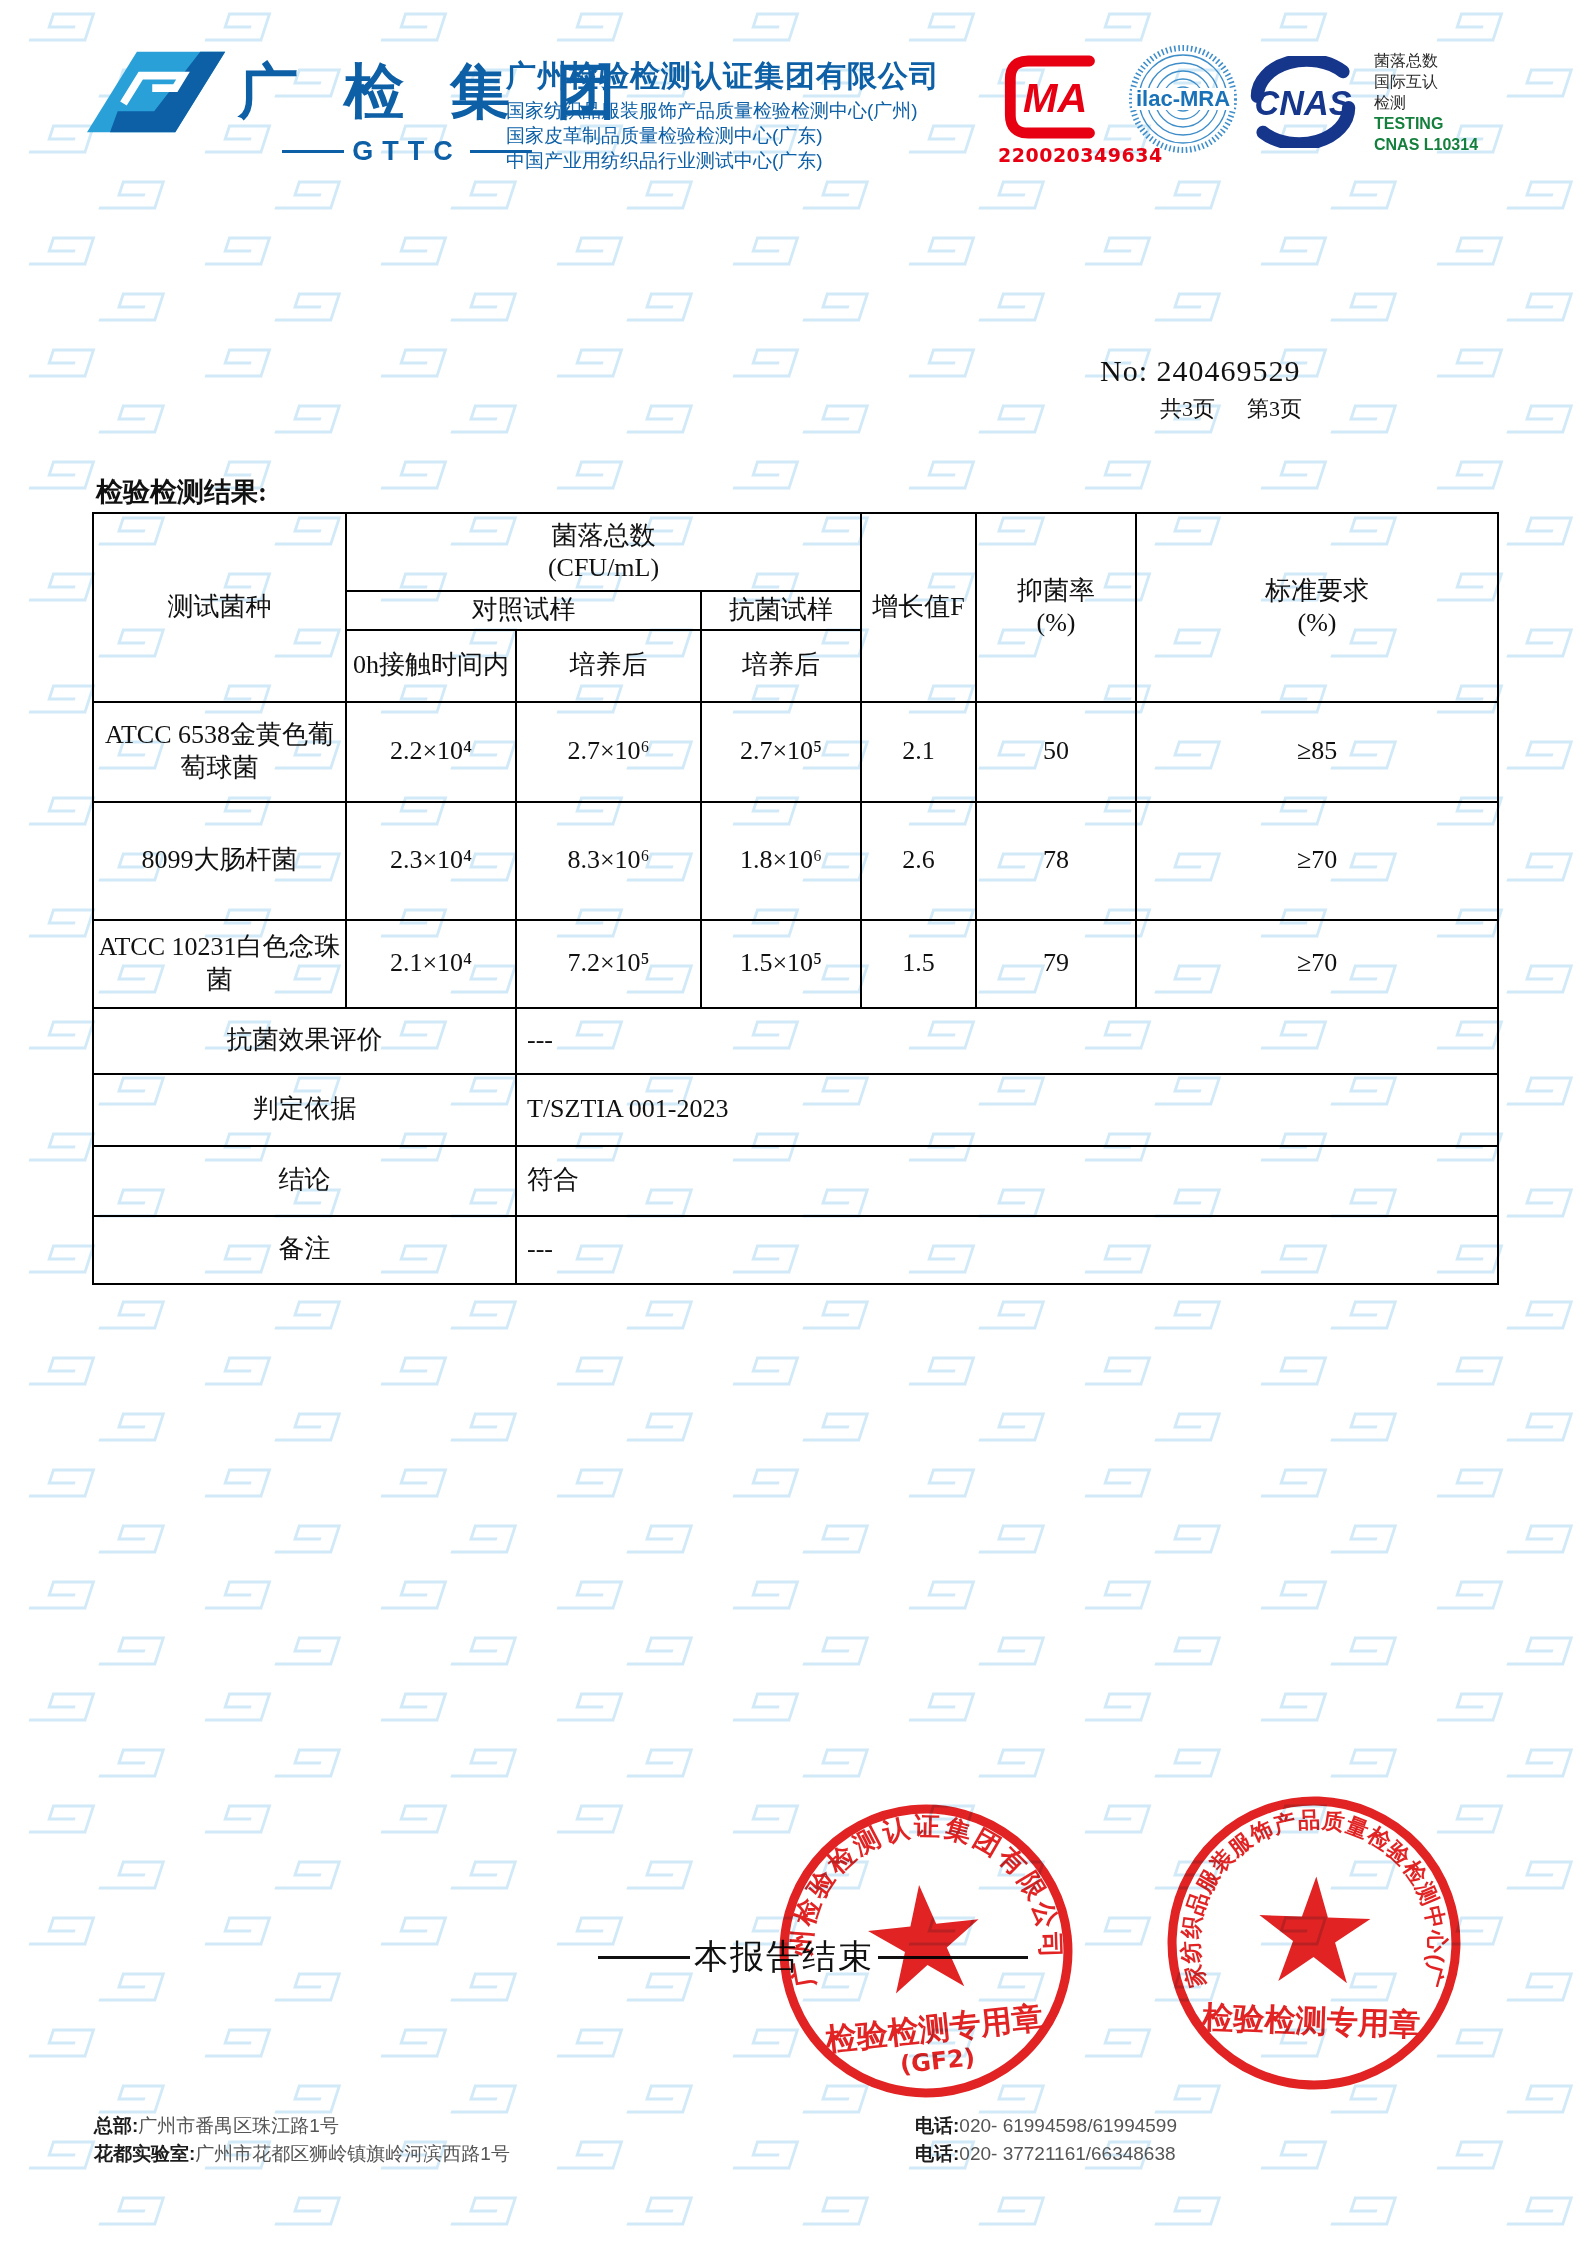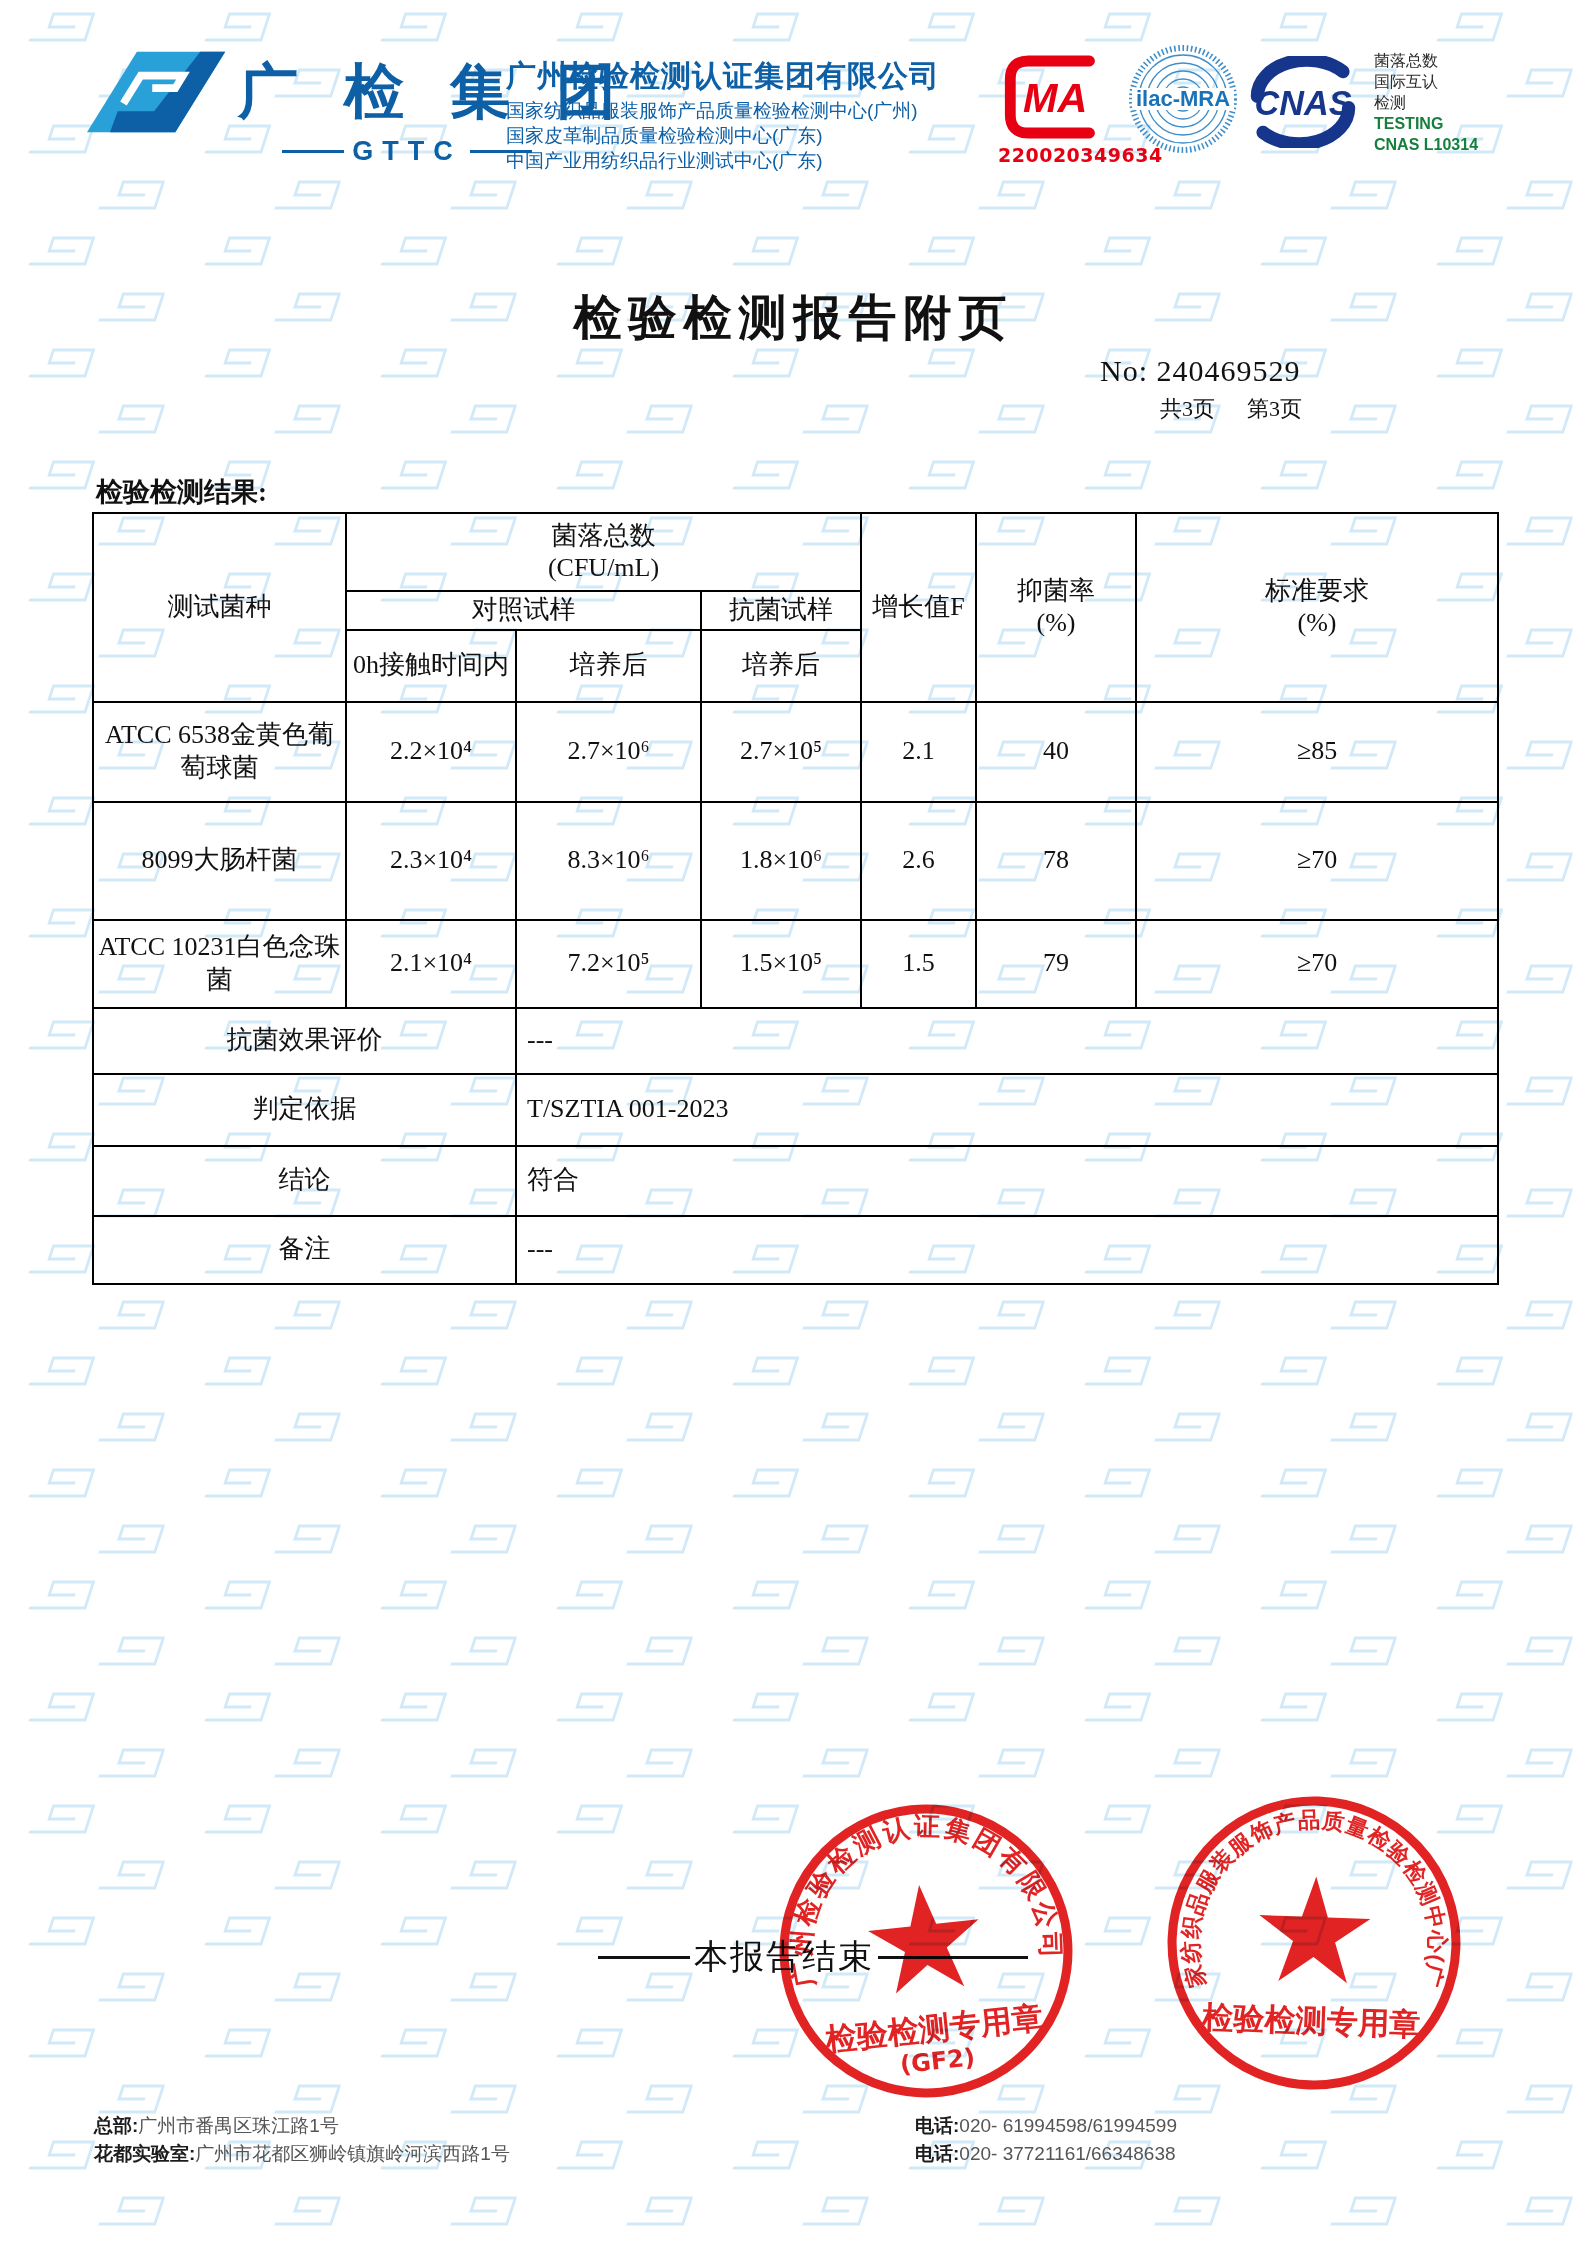--- a/index.html
+++ b/index.html
@@ -157,7 +157,6 @@
     <div class="b">CNAS L10314</div>
   </div>
 
-  <div class="doc-title">检验检测报告附页</div>
   <div class="report-no">
     <span>No:</span>
     <span>240469529</span>

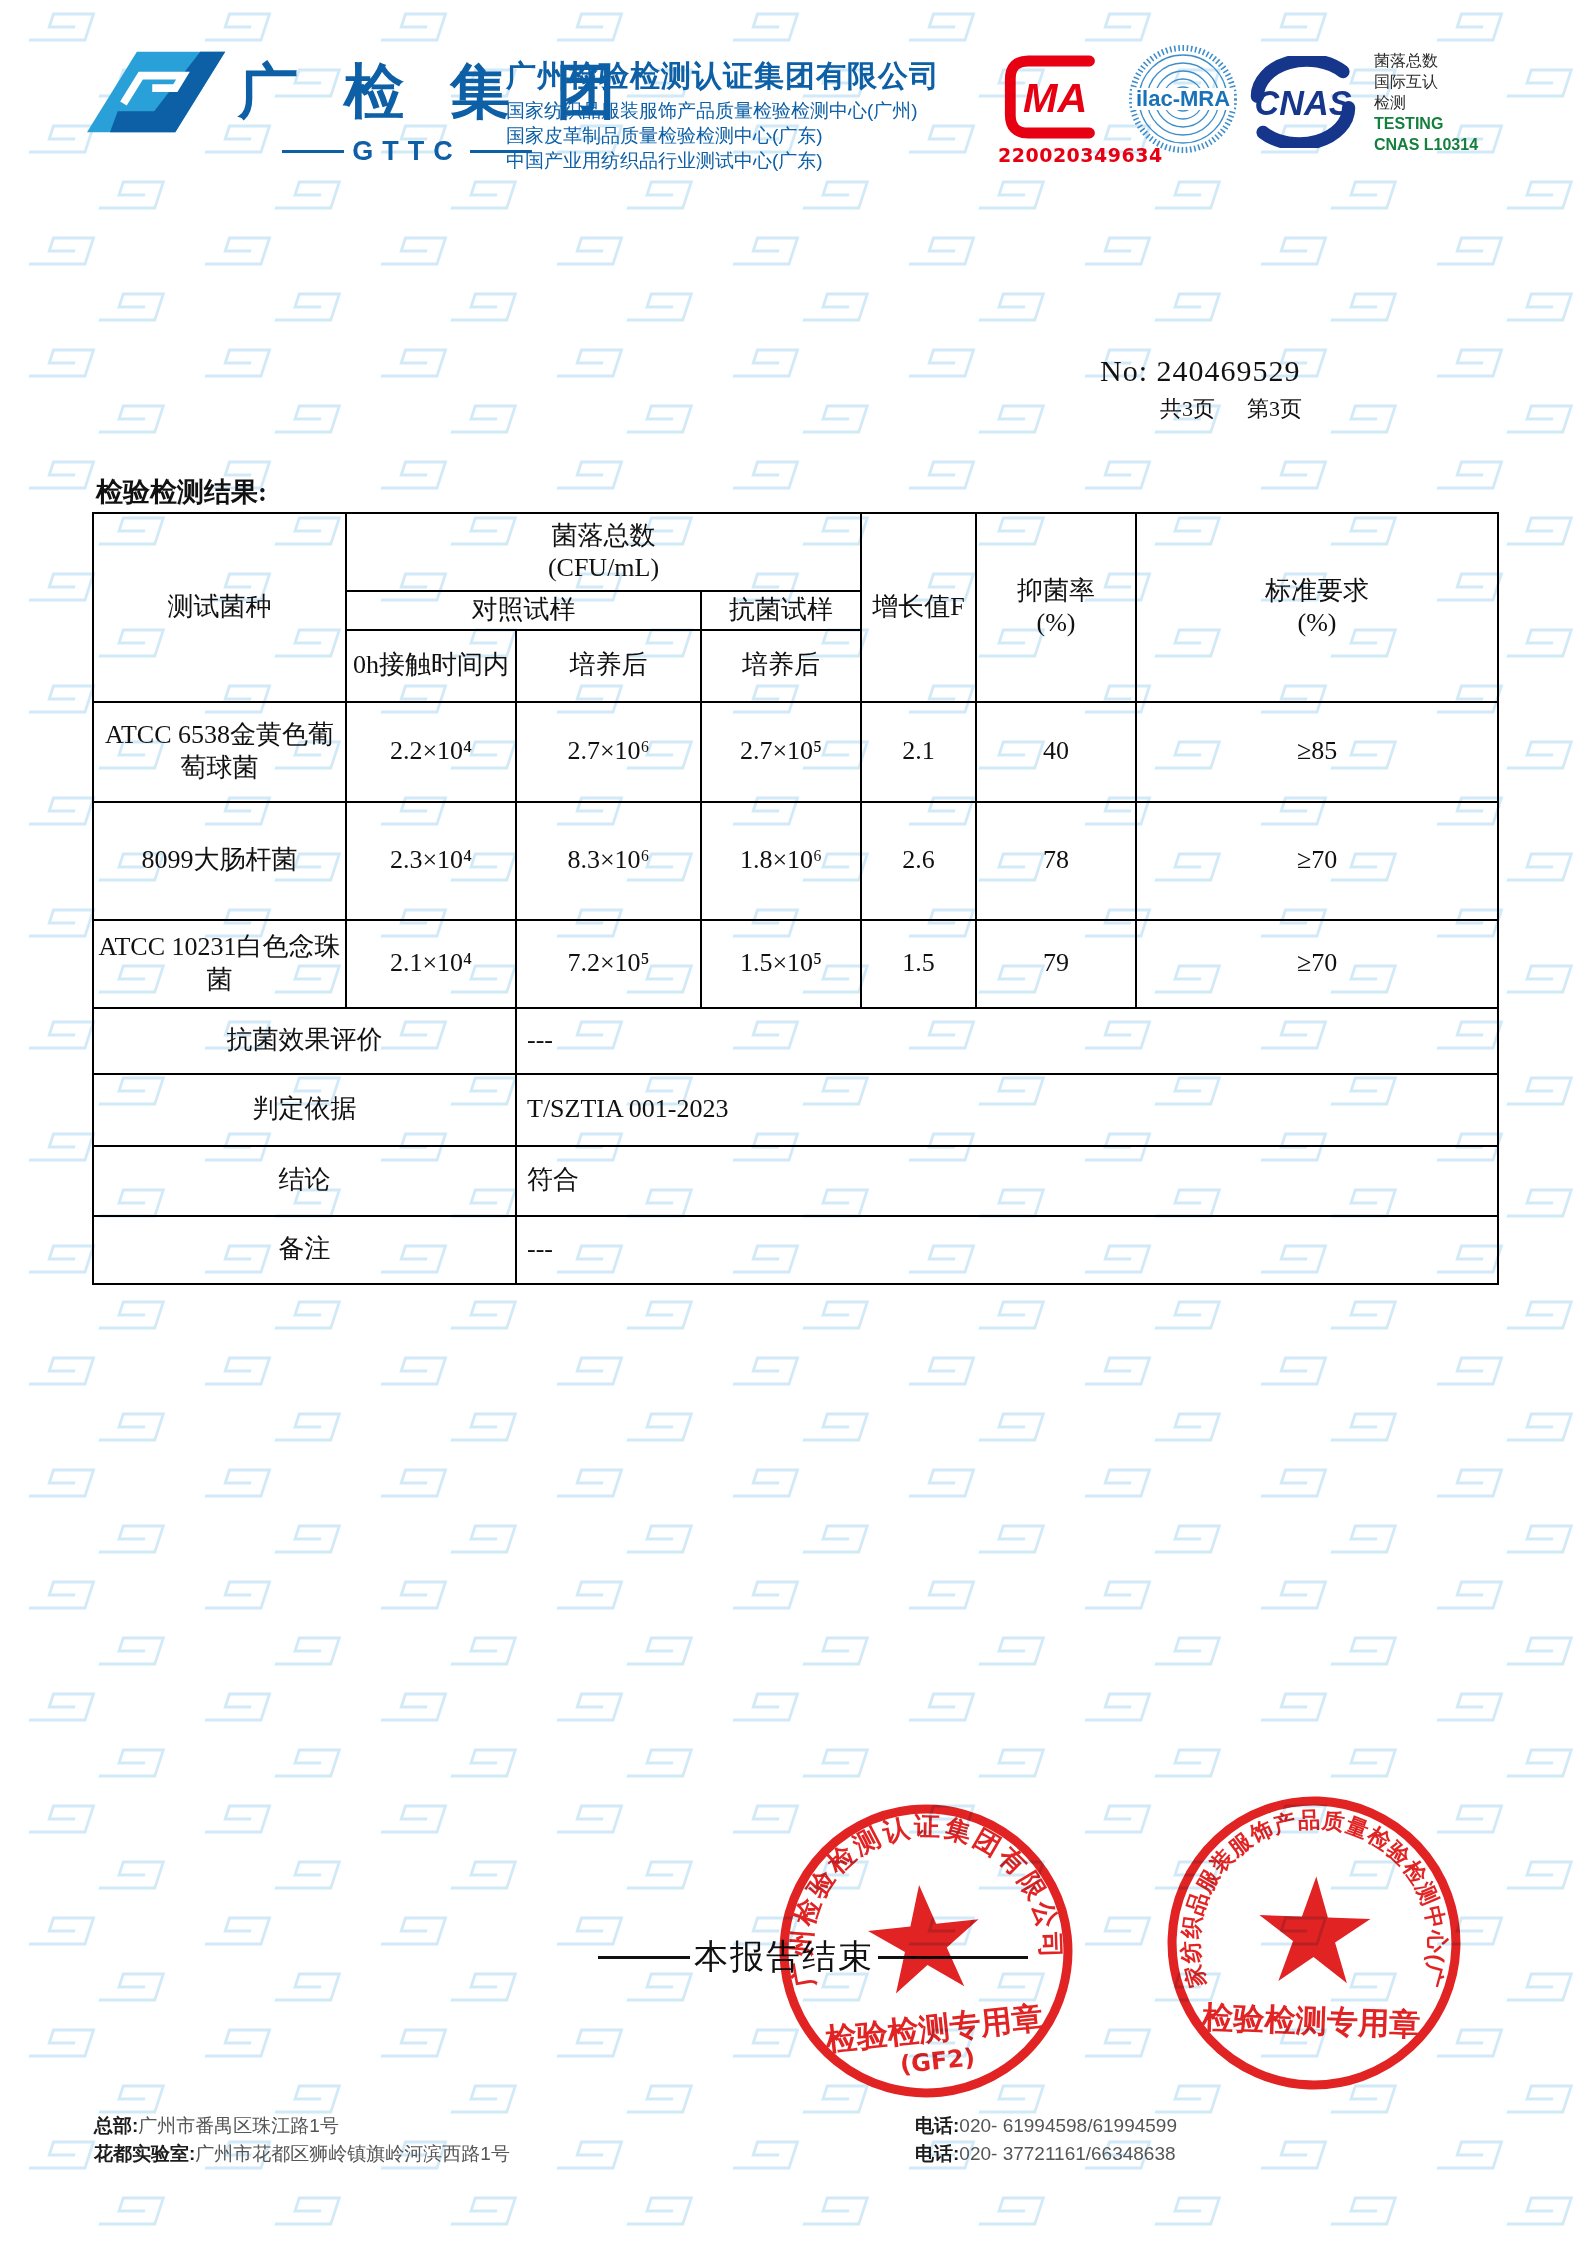--- a/index.html
+++ b/index.html
@@ -211,7 +211,7 @@
         <td>2.7×10⁶</td>
         <td>2.7×10⁵</td>
         <td>2.1</td>
-        <td>40</td>
+        <td>50</td>
         <td>≥85</td>
       </tr>
       <tr class="dr2">

